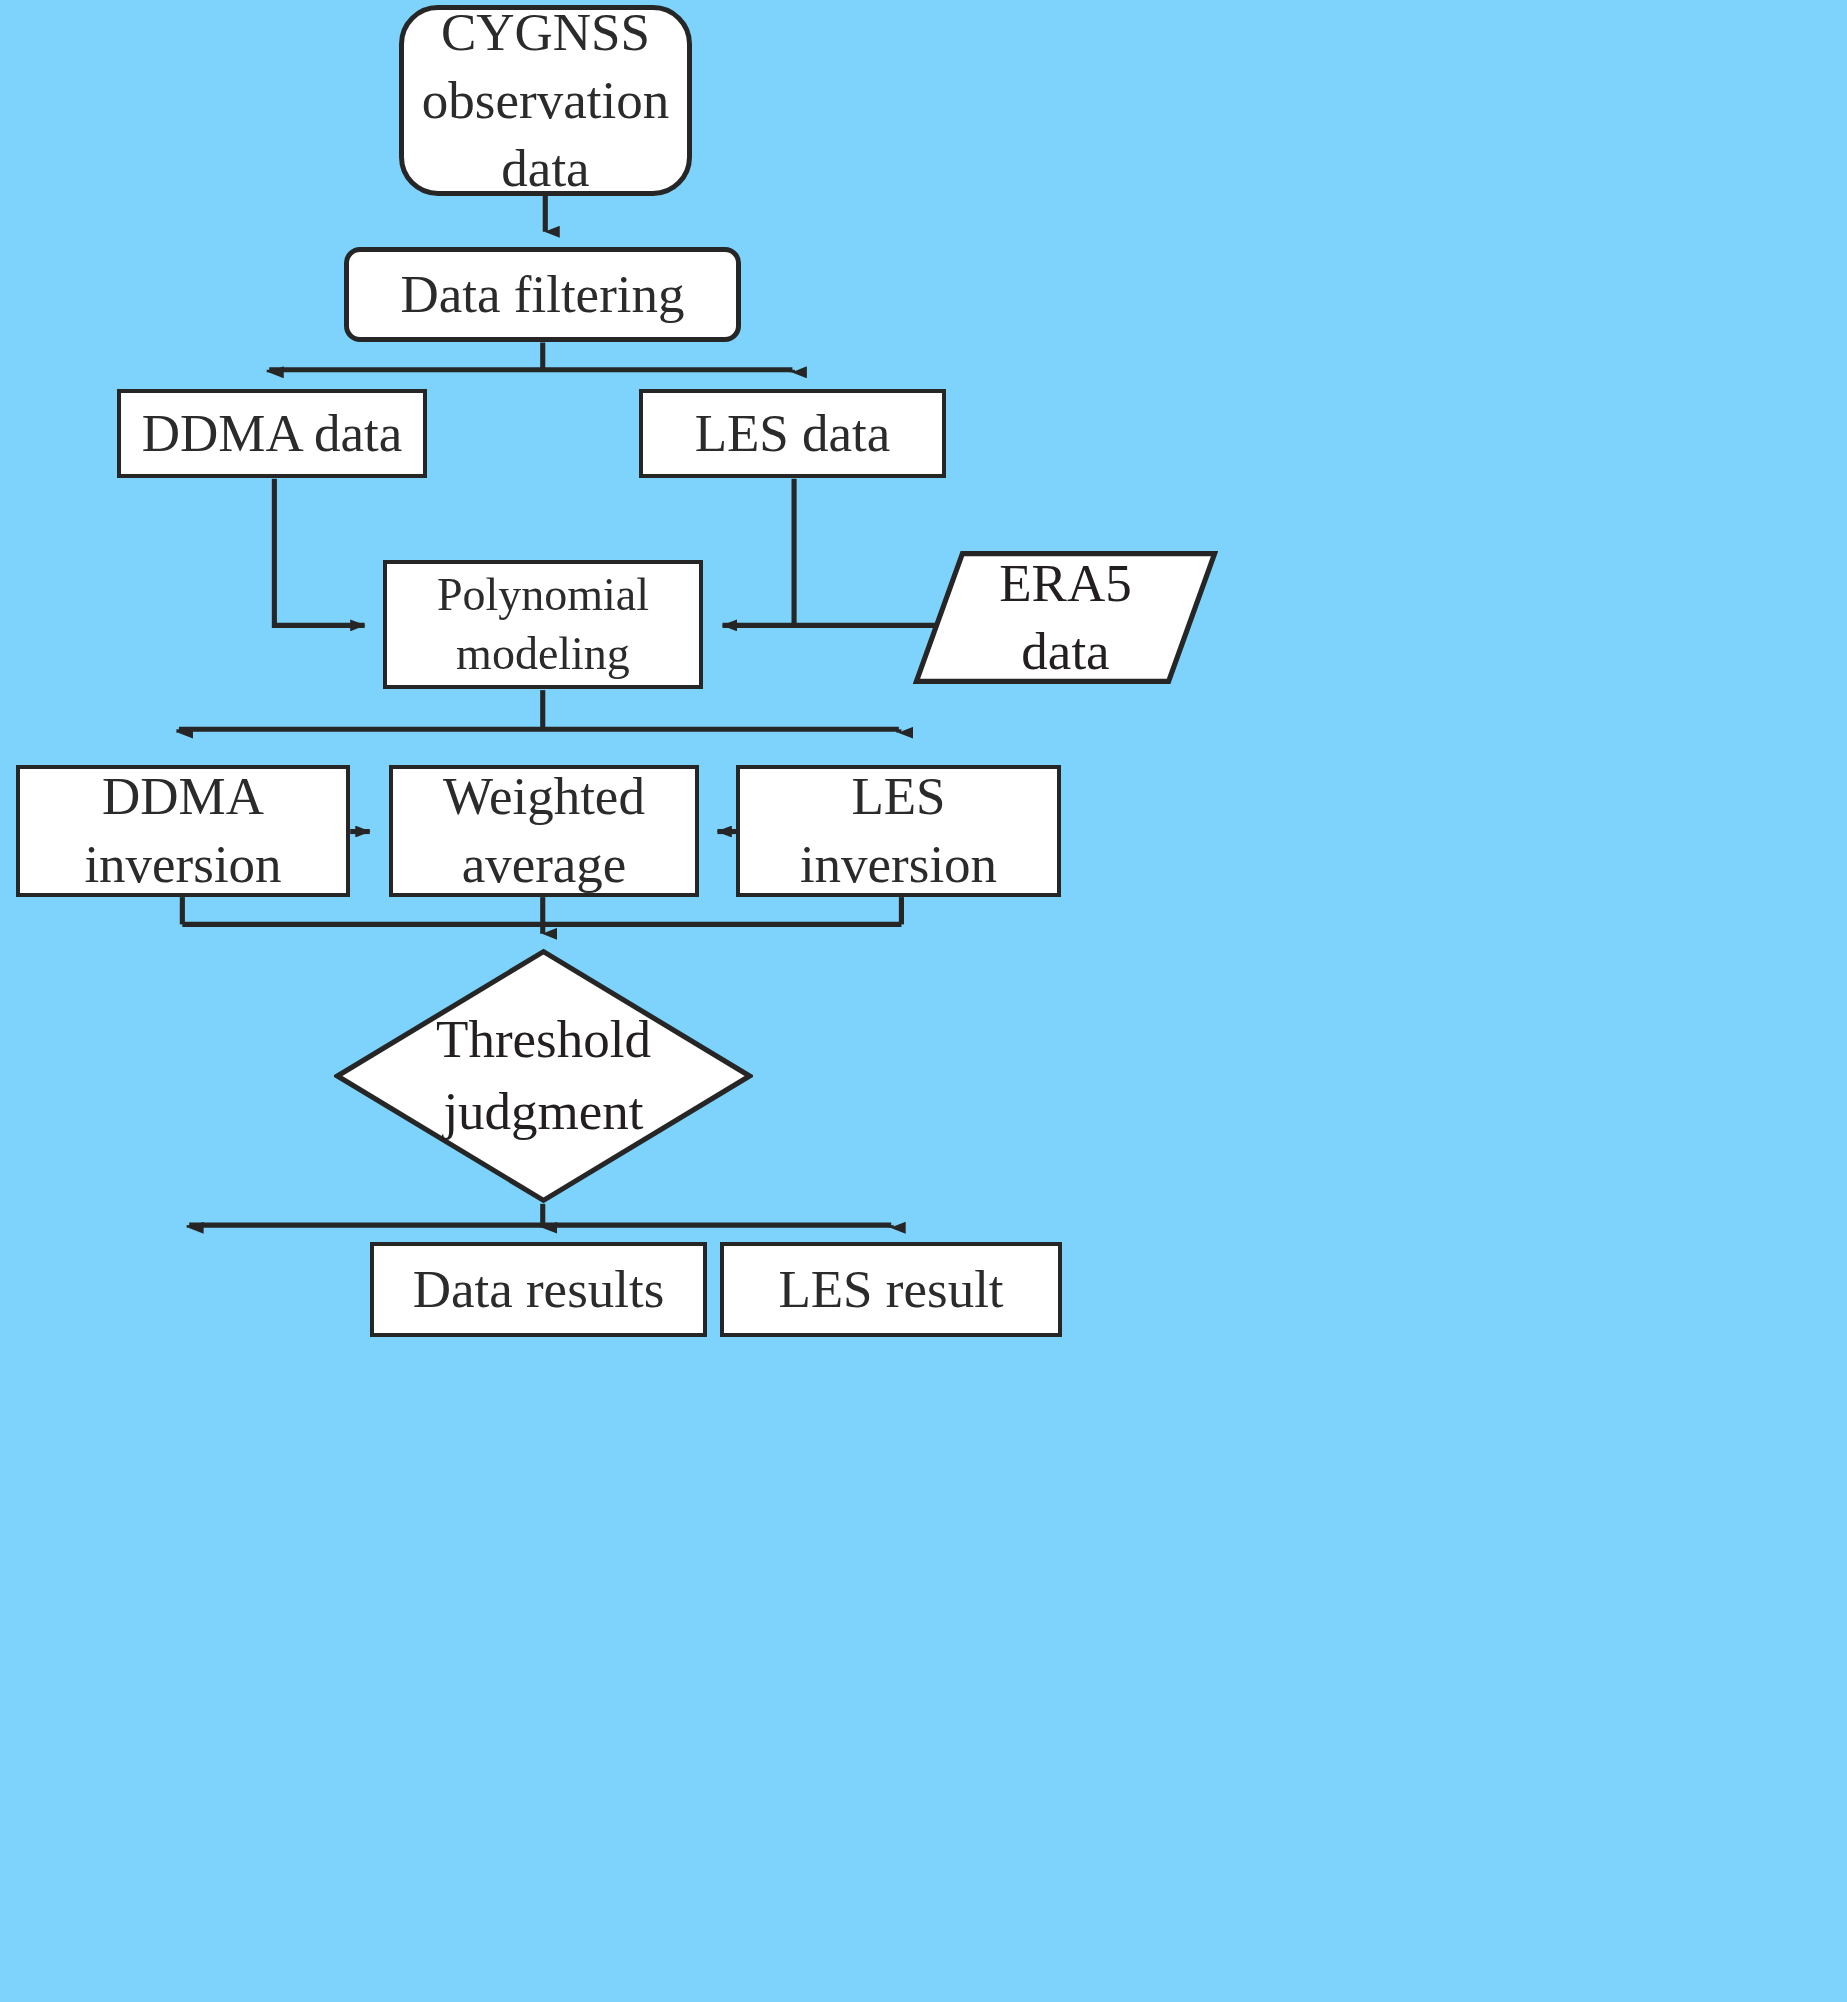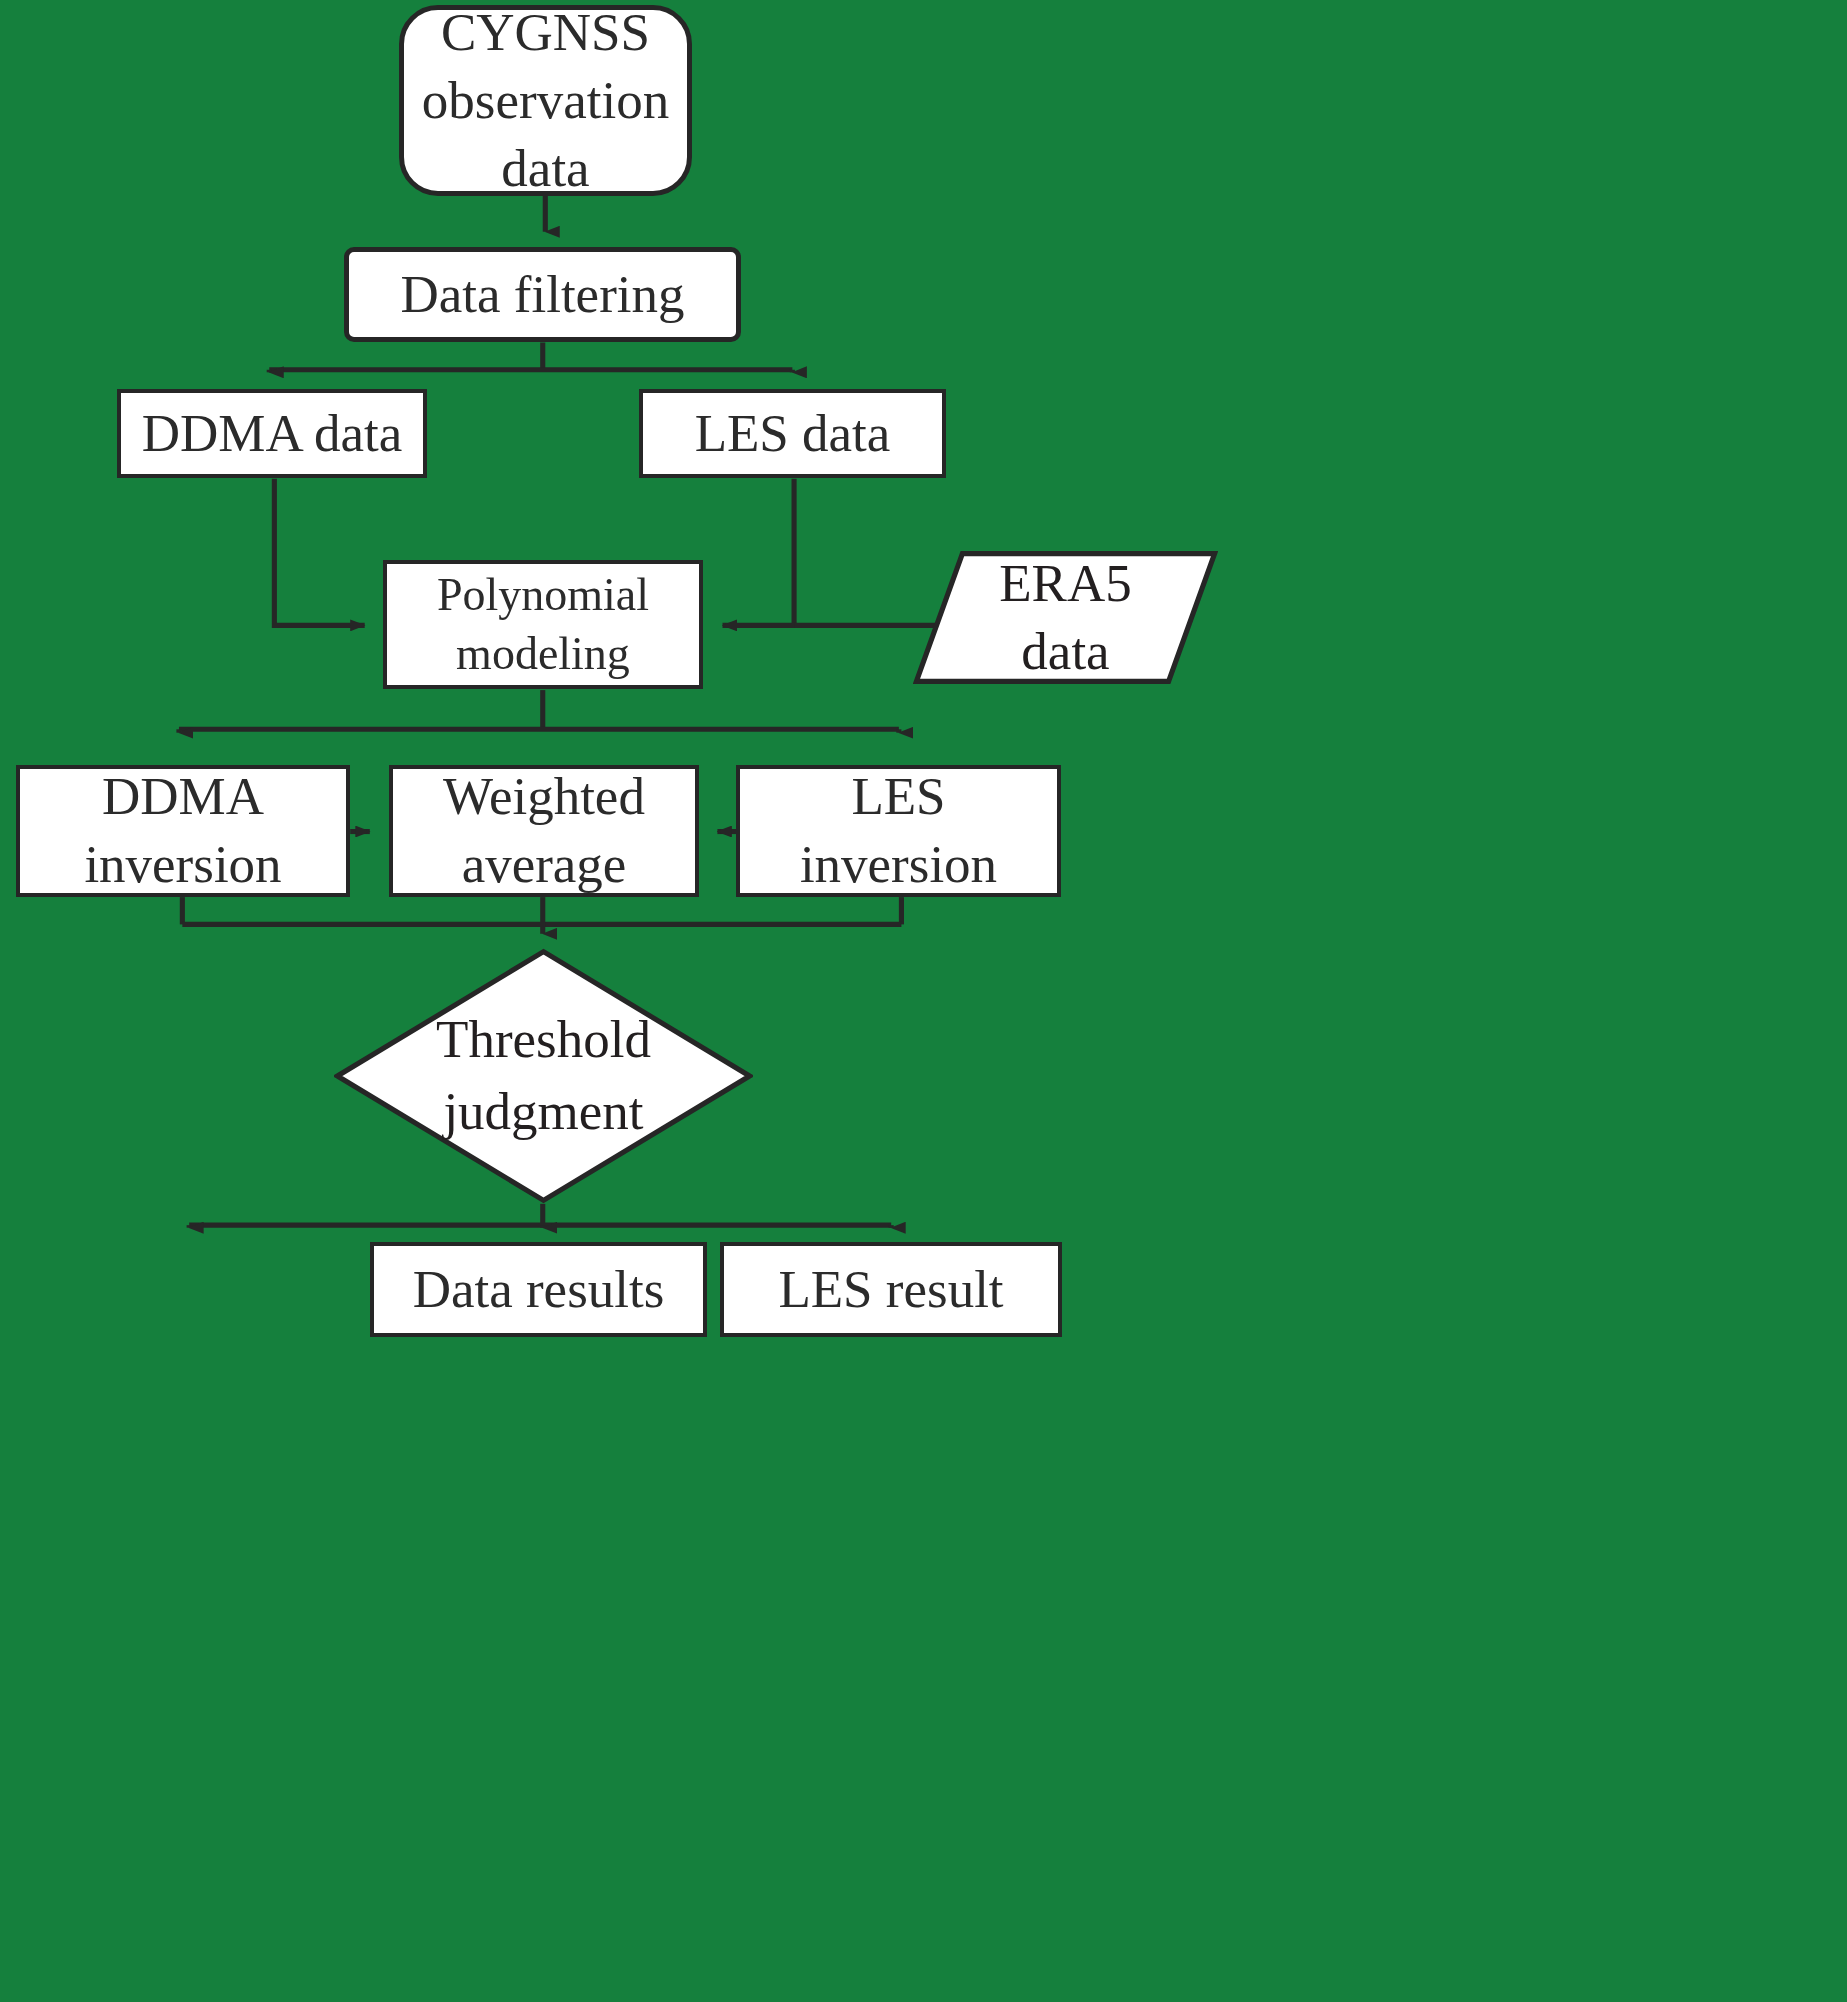--- a/index.html
+++ b/index.html
@@ -18,7 +18,7 @@
     position: relative;
     width: 1848px;
     height: 2003px;
-    background: #15803d;
+    background: #7dd3fc;
   }
   #edge-layer {
     position: absolute;

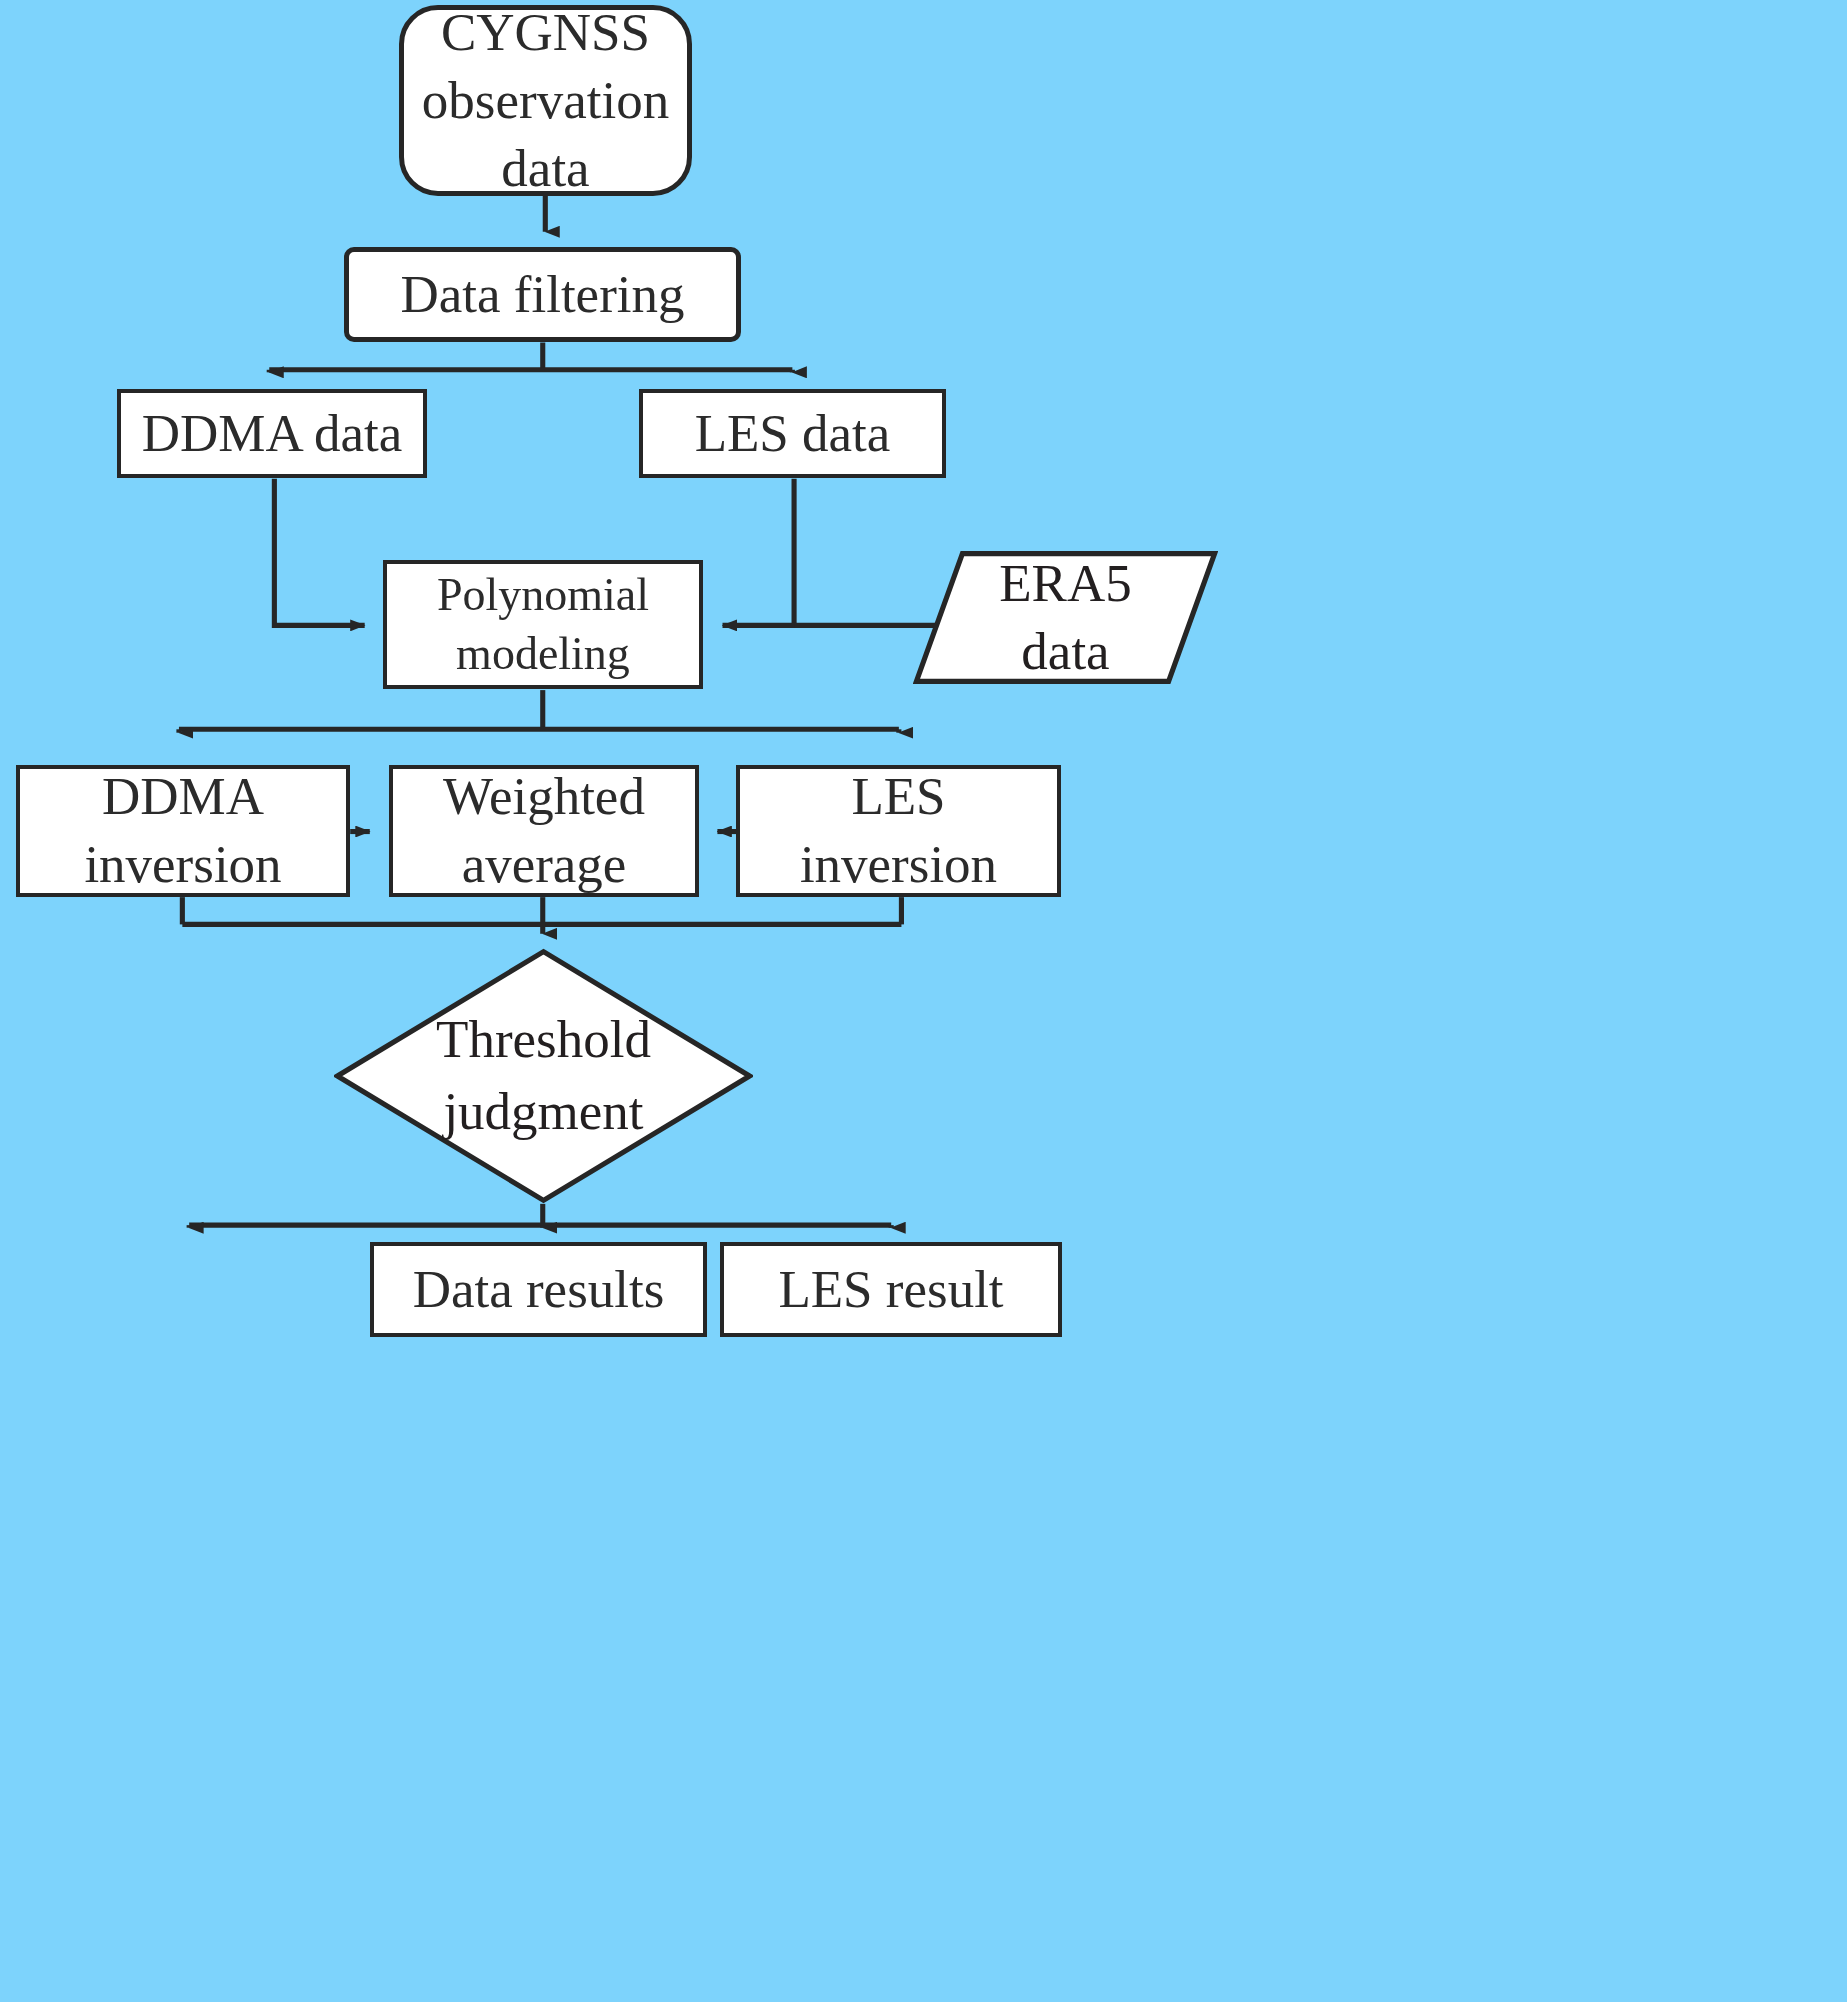--- a/index.html
+++ b/index.html
@@ -53,7 +53,7 @@
   }
   .softrect {
     border: 5.1px solid #262626;
-    border-radius: 10px;
+    border-radius: 16px;
   }
   .para-wrap {
     position: absolute;

